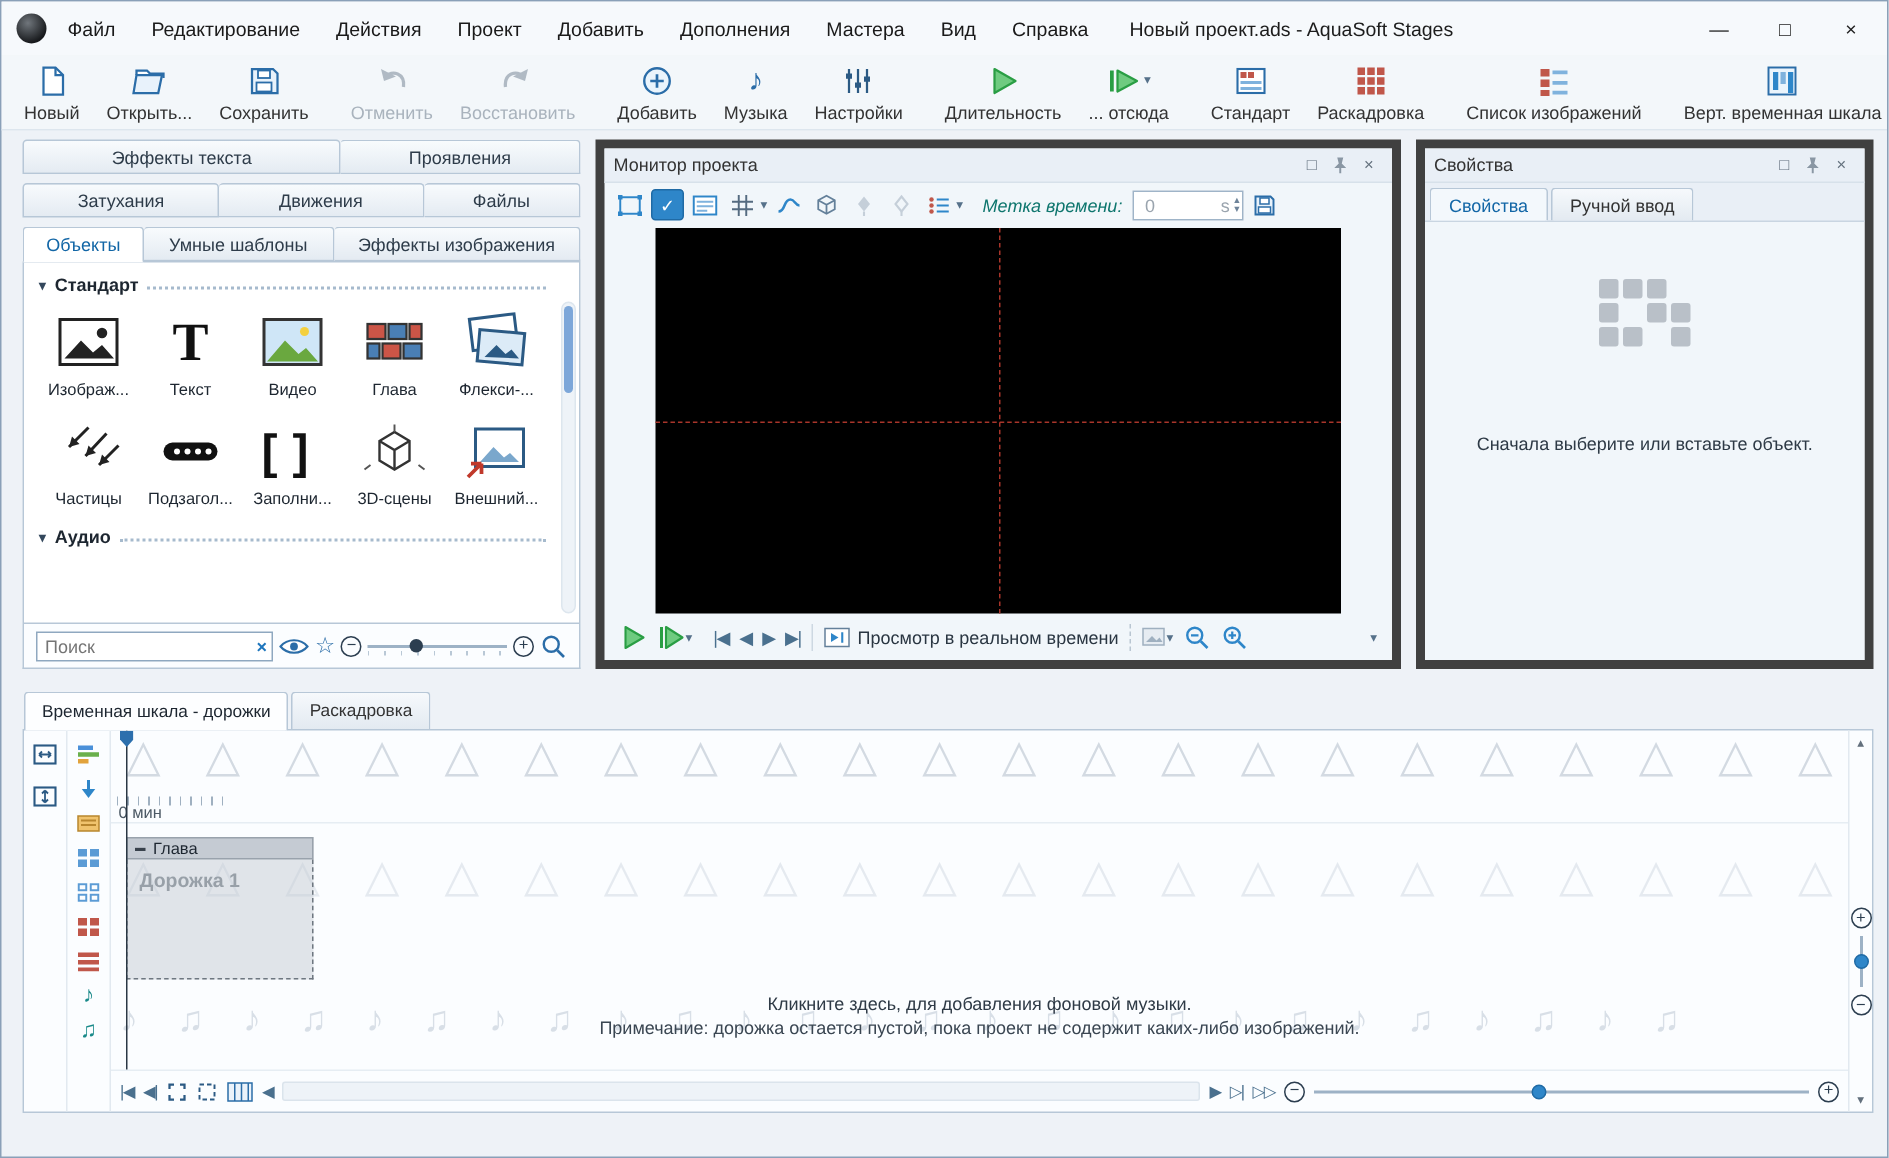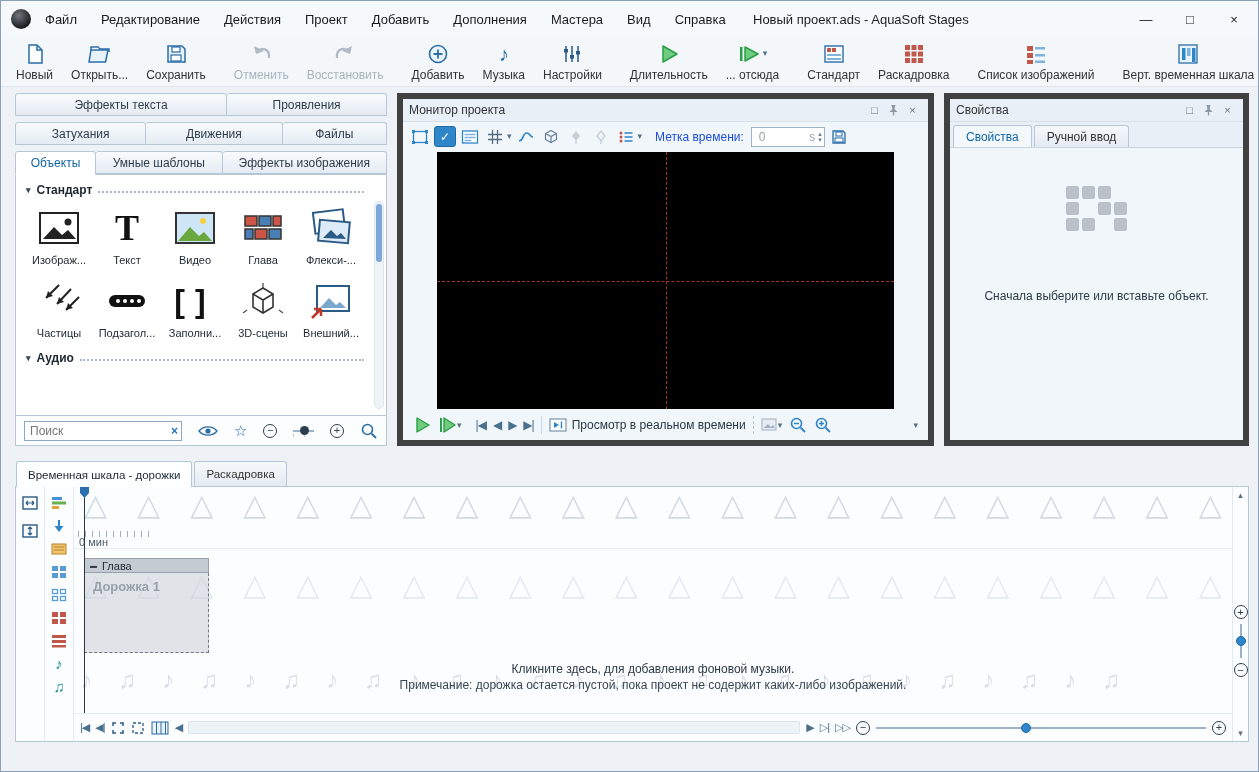--- a/index.html
+++ b/index.html
@@ -69,7 +69,7 @@
   .mic{min-width:22px;height:21px;display:flex;align-items:center;justify-content:center;border-radius:3px;padding:0 1px;}
   .mic.active{background:#2e86c9;color:#fff;font-size:12px;width:22px;border:1px solid #1f6aa5;}
   .micwrap{display:flex;align-items:center;gap:1px;}
-  .mlabel{margin-left:10px;color:#1d4ed8;white-space:nowrap;}
+  .mlabel{margin-left:10px;color:#0f766e;white-space:nowrap;font-style:italic;}
   .timebox{width:74px;height:20px;border:1px solid #9fb4c8;background:#fff;display:flex;align-items:center;padding:0 2px 0 5px;margin-left:4px;}
   .timebox input{width:30px;border:none;outline:none;font-size:12px;color:#9aa4ae;font-family:inherit;}
   .timebox .unit{flex:1;text-align:right;color:#9aa4ae;margin-right:3px;}

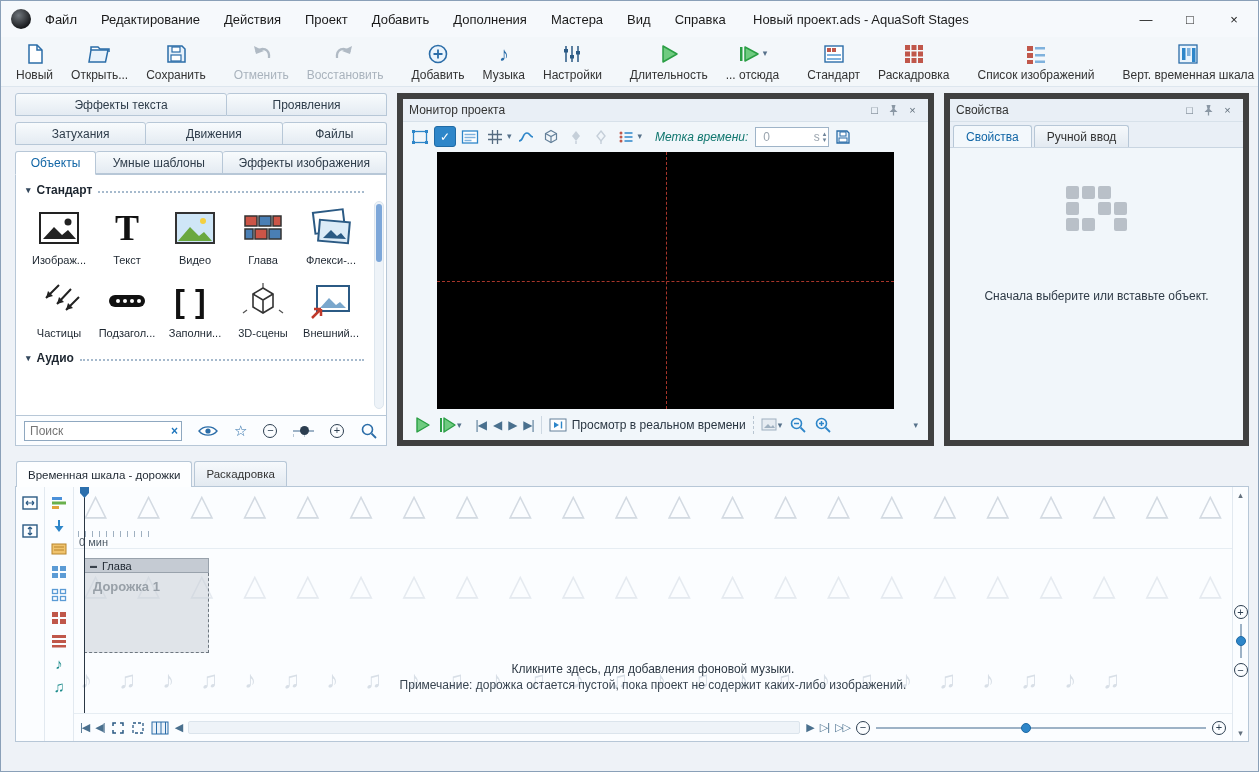--- a/index.html
+++ b/index.html
@@ -52,7 +52,7 @@
   .brks{font-size:32px;font-weight:bold;color:#111;letter-spacing:10px;line-height:1;}
   .vscroll{position:absolute;right:2px;top:26px;bottom:6px;width:10px;background:#eef3f8;border:1px solid #dde6ee;border-radius:5px;}
   .vthumb{position:absolute;top:2px;left:1px;right:1px;height:58px;background:#7da7d9;border-radius:4px;}
-  .searchrow{height:30px;background:#fbfdff;border:1px solid #b7c7d7;border-top:none;display:flex;align-items:center;padding:0 8px;gap:16px;flex:none;}
+  .searchrow{height:30px;background:#fbfdff;border:1px solid #b7c7d7;border-top:none;display:flex;align-items:center;padding:0 8px;gap:4px;flex:none;}
   .searchbox{position:relative;width:158px;height:20px;border:1px solid #8fa8c0;background:#fff;display:flex;align-items:center;flex:none;}
   .searchbox input{flex:1;border:none;outline:none;font-size:12px;padding:0 16px 0 5px;font-family:inherit;color:#333;background:transparent;}
   .searchbox .clear{position:absolute;right:3px;color:#1e76bd;font-weight:bold;font-size:12px;line-height:1;}

